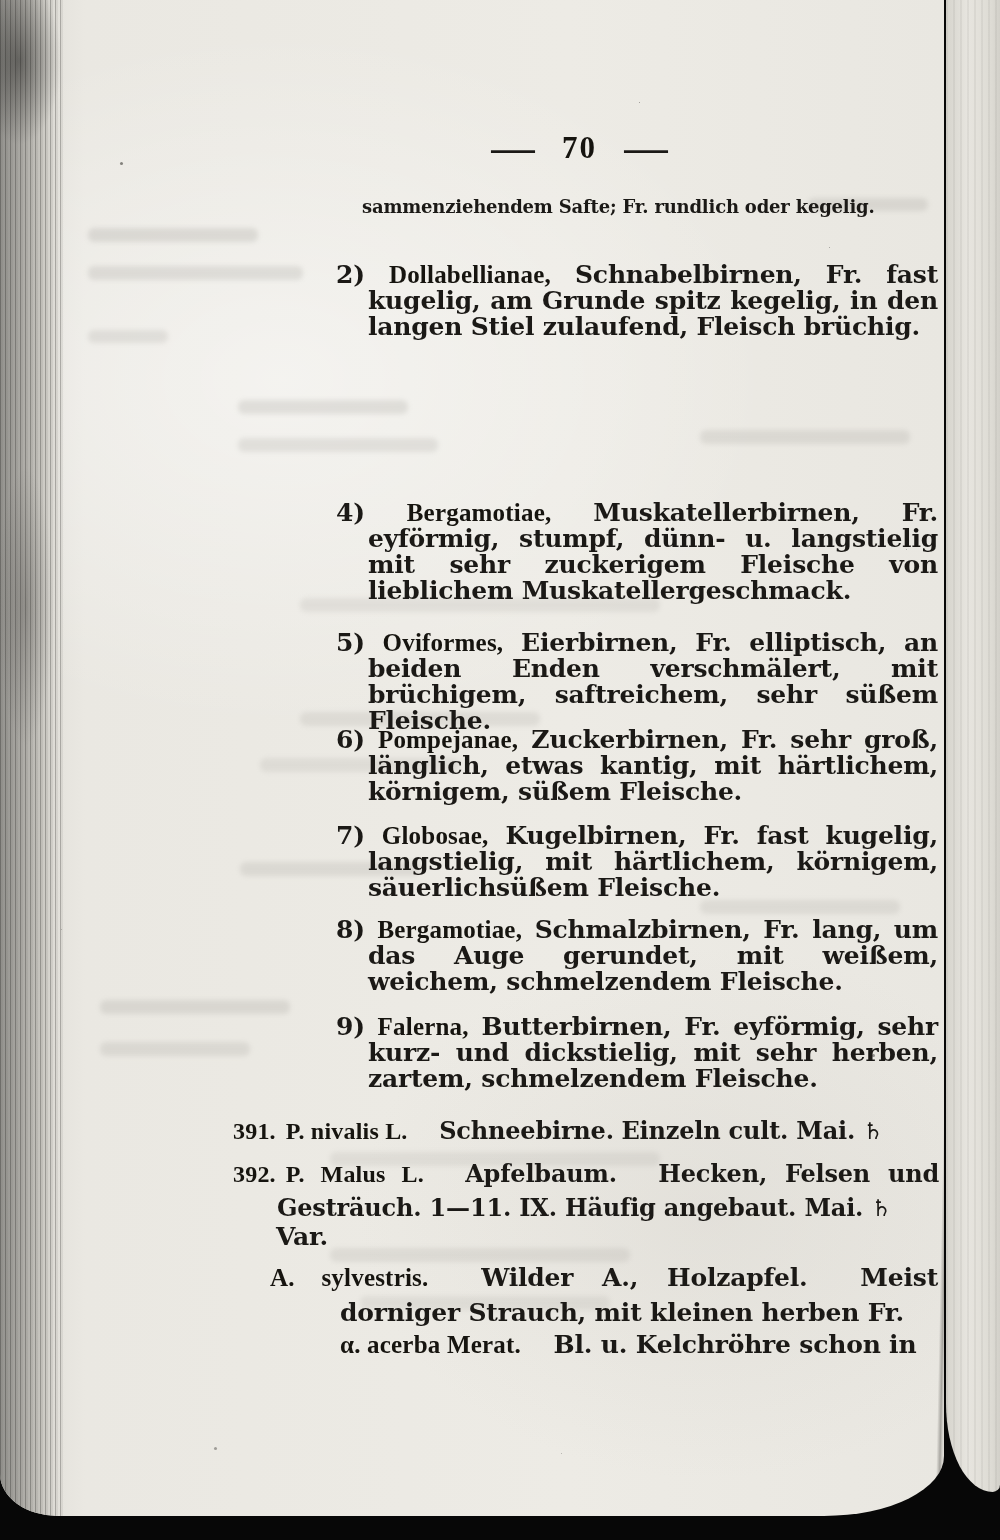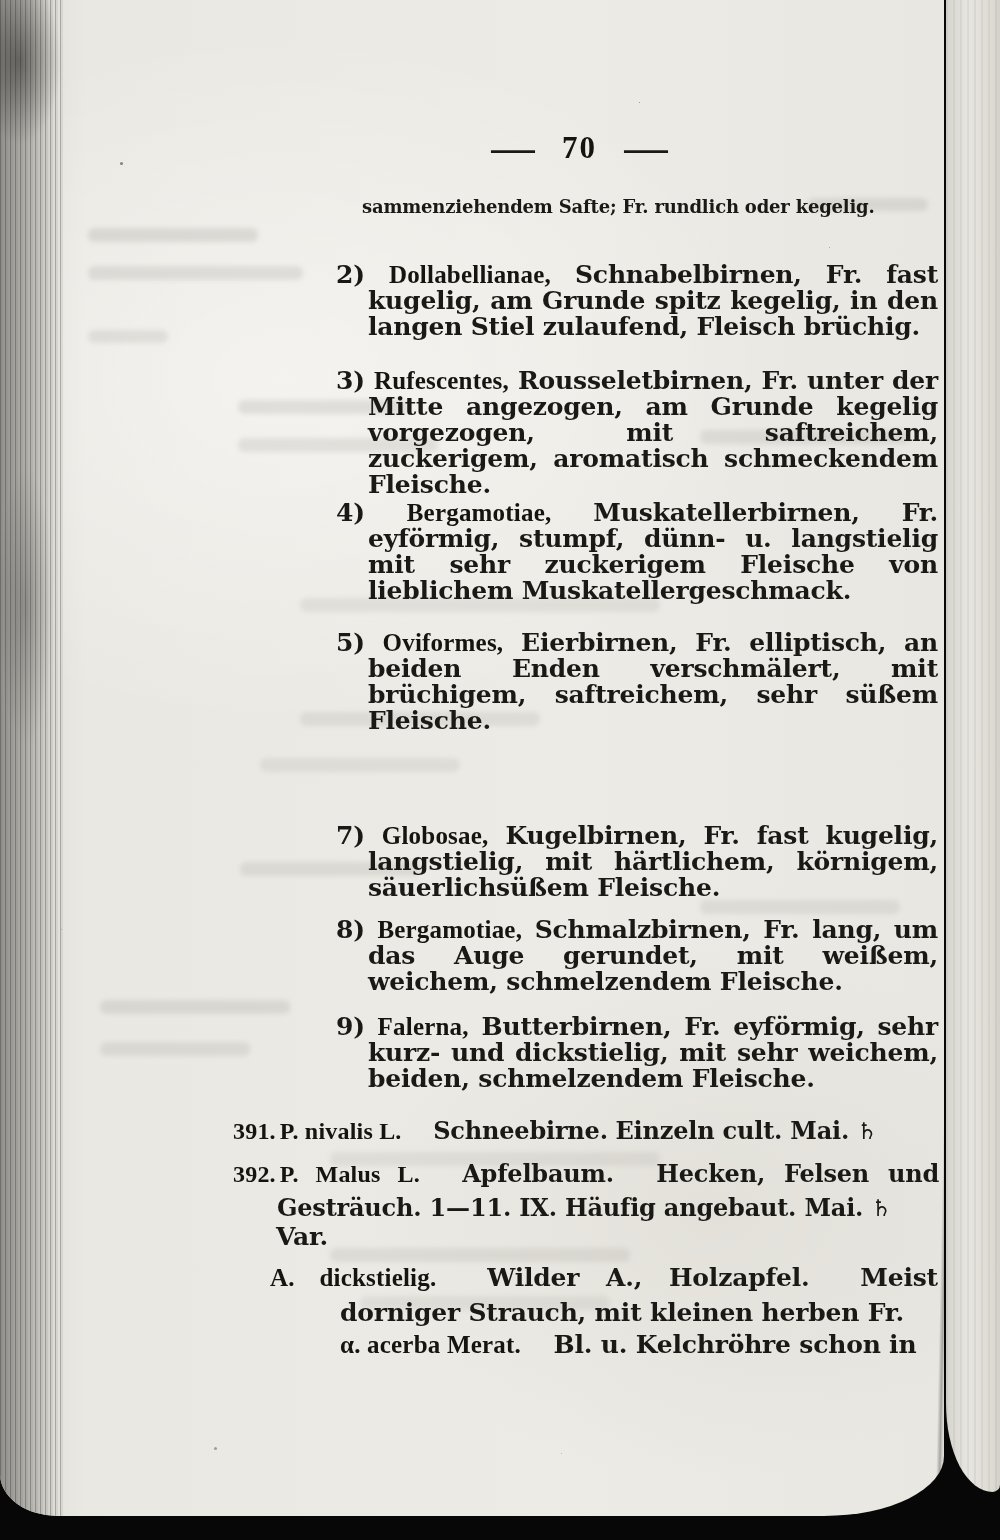--- a/index.html
+++ b/index.html
@@ -108,11 +108,6 @@
     <span class="lat">Dollabellianae,</span>
     <span>Schnabelbirnen, Fr. fast kugelig, am Grunde spitz kegelig, in den langen Stiel zulaufend, Fleisch brüchig.</span>
   </p>
-  <p class="fr item" style="top:368px">
-    <span>3)</span>
-    <span class="lat">Rufescentes,</span>
-    <span>Rousseletbirnen, Fr. unter der Mitte angezogen, am Grunde kegelig vorgezogen, mit saftreichem, zuckerigem, aromatisch schmeckendem Fleische.</span>
-  </p>
   <p class="fr item" style="top:500px">
     <span>4)</span>
     <span class="lat">Bergamotiae,</span>

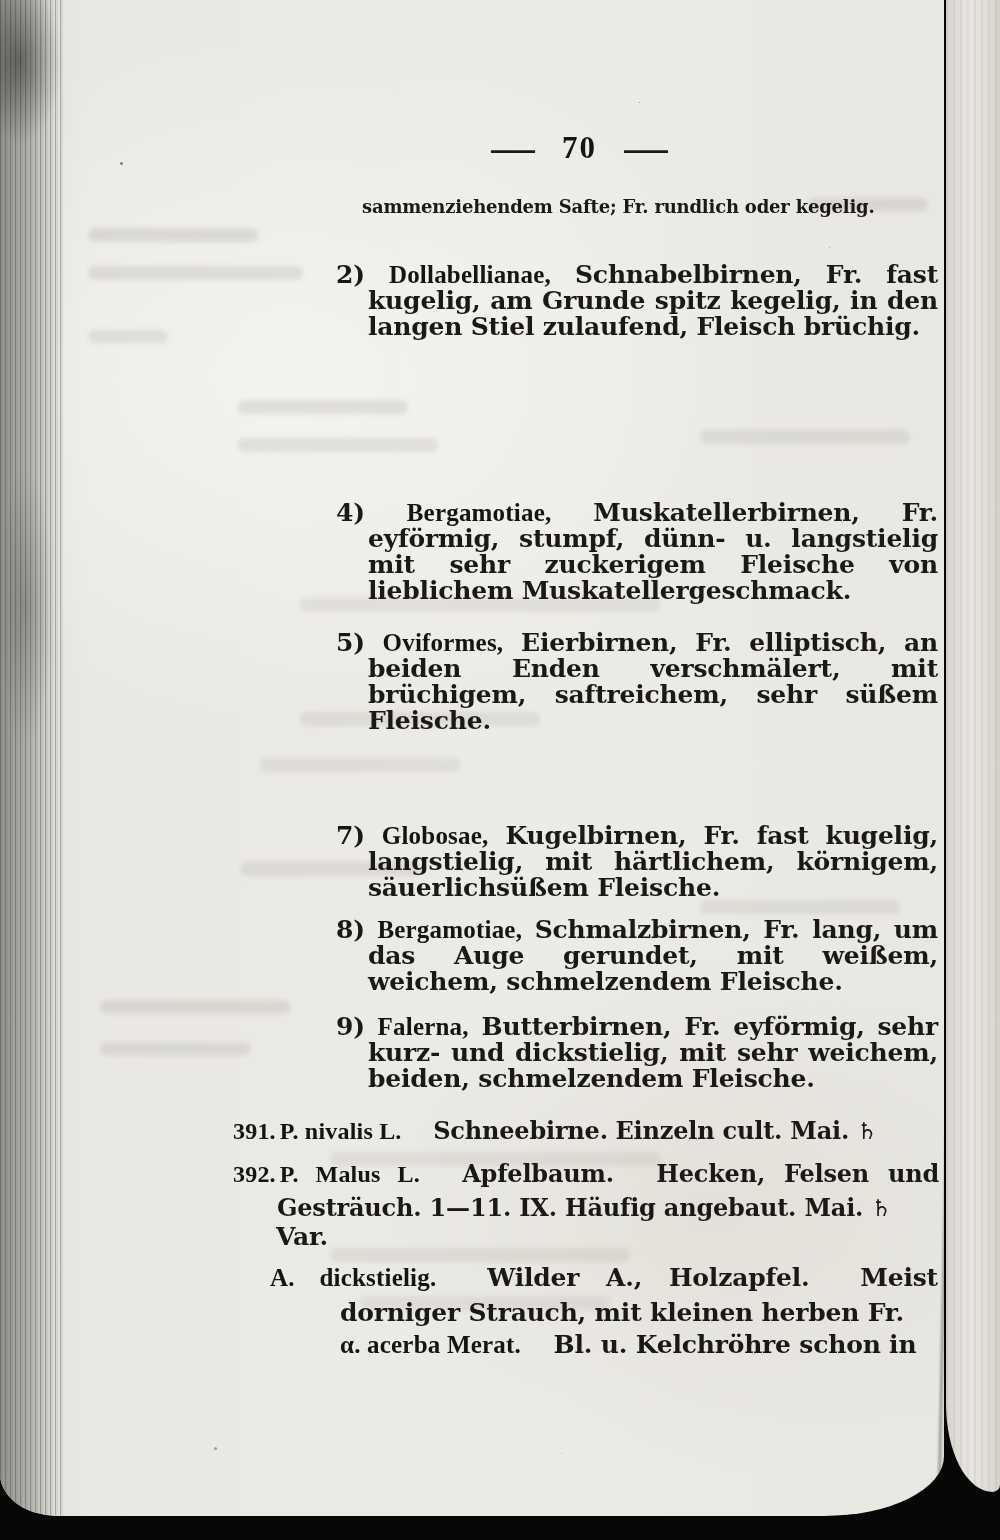--- a/index.html
+++ b/index.html
@@ -118,6 +118,11 @@
     <span class="lat">Oviformes,</span>
     <span>Eierbirnen, Fr. elliptisch, an beiden Enden verschmälert, mit brüchigem, saftreichem, sehr süßem Fleische.</span>
   </p>
+  <p class="fr item" style="top:727px">
+    <span>6)</span>
+    <span class="lat">Pompejanae,</span>
+    <span>Zuckerbirnen, Fr. sehr groß, länglich, etwas kantig, mit härtlichem, körnigem, süßem Fleische.</span>
+  </p>
   <p class="fr item" style="top:823px">
     <span>7)</span>
     <span class="lat">Globosae,</span>

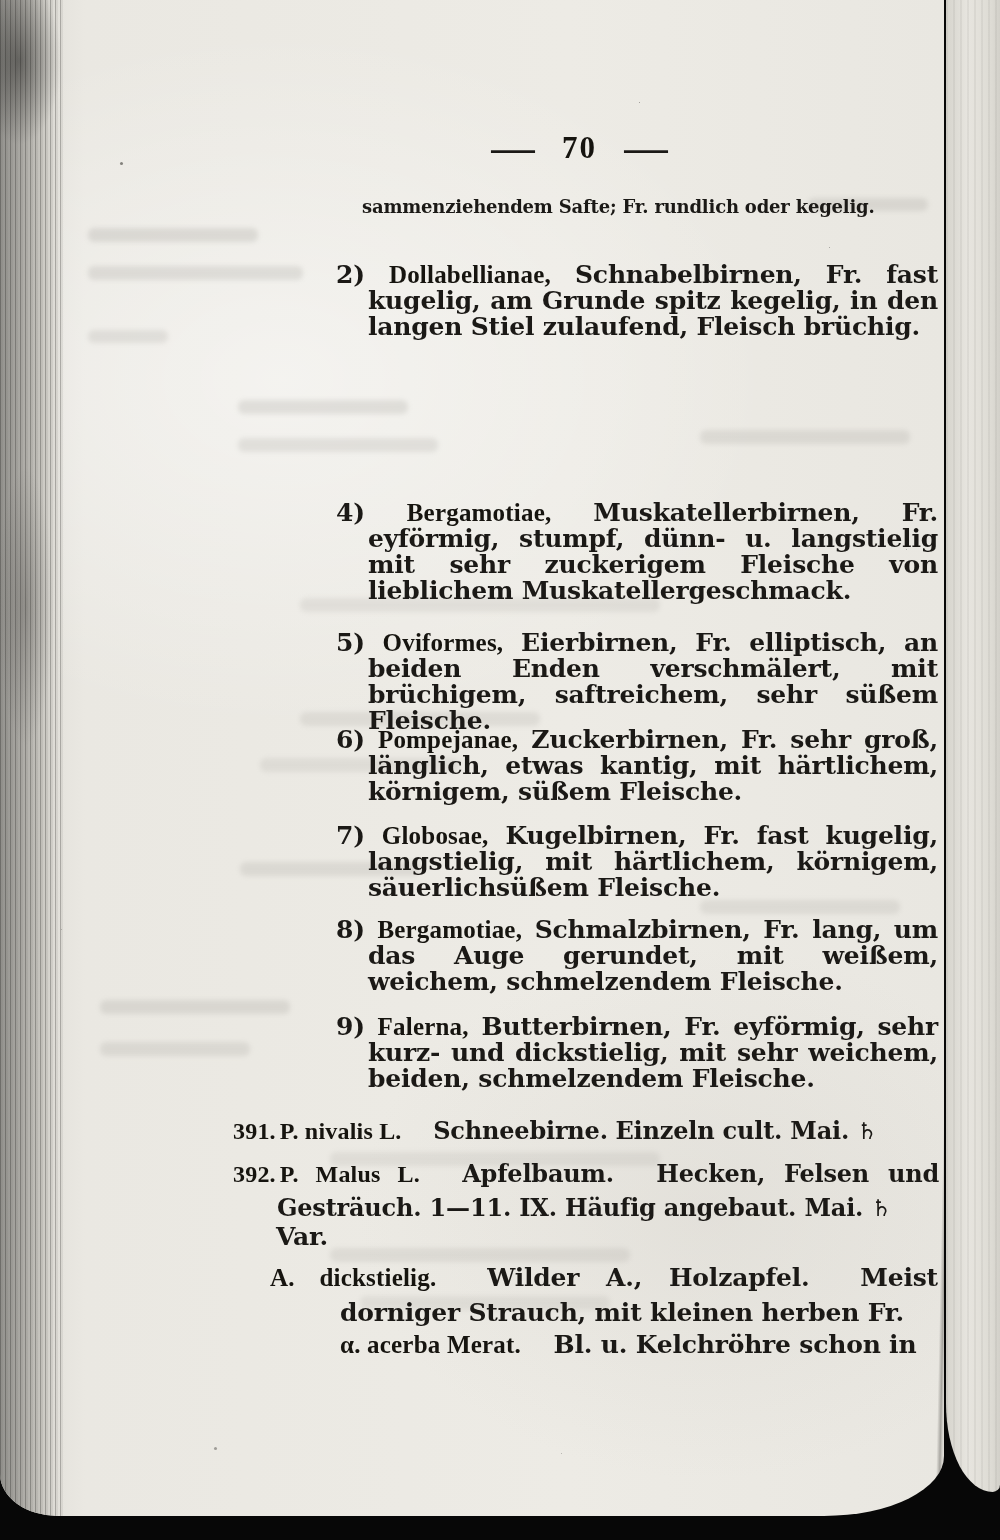--- a/index.html
+++ b/index.html
@@ -136,7 +136,7 @@
   <p class="fr item" style="top:1014px">
     <span>9)</span>
     <span class="lat">Falerna,</span>
-    <span>Butterbirnen, Fr. eyförmig, sehr kurz- und dickstielig, mit sehr weichem, beiden, schmelzendem Fleische.</span>
+    <span>Butterbirnen, Fr. eyförmig, sehr kurz- und dickstielig, mit sehr herben, zartem, schmelzendem Fleische.</span>
   </p>
 
   <p class="entry" style="top:1114px">

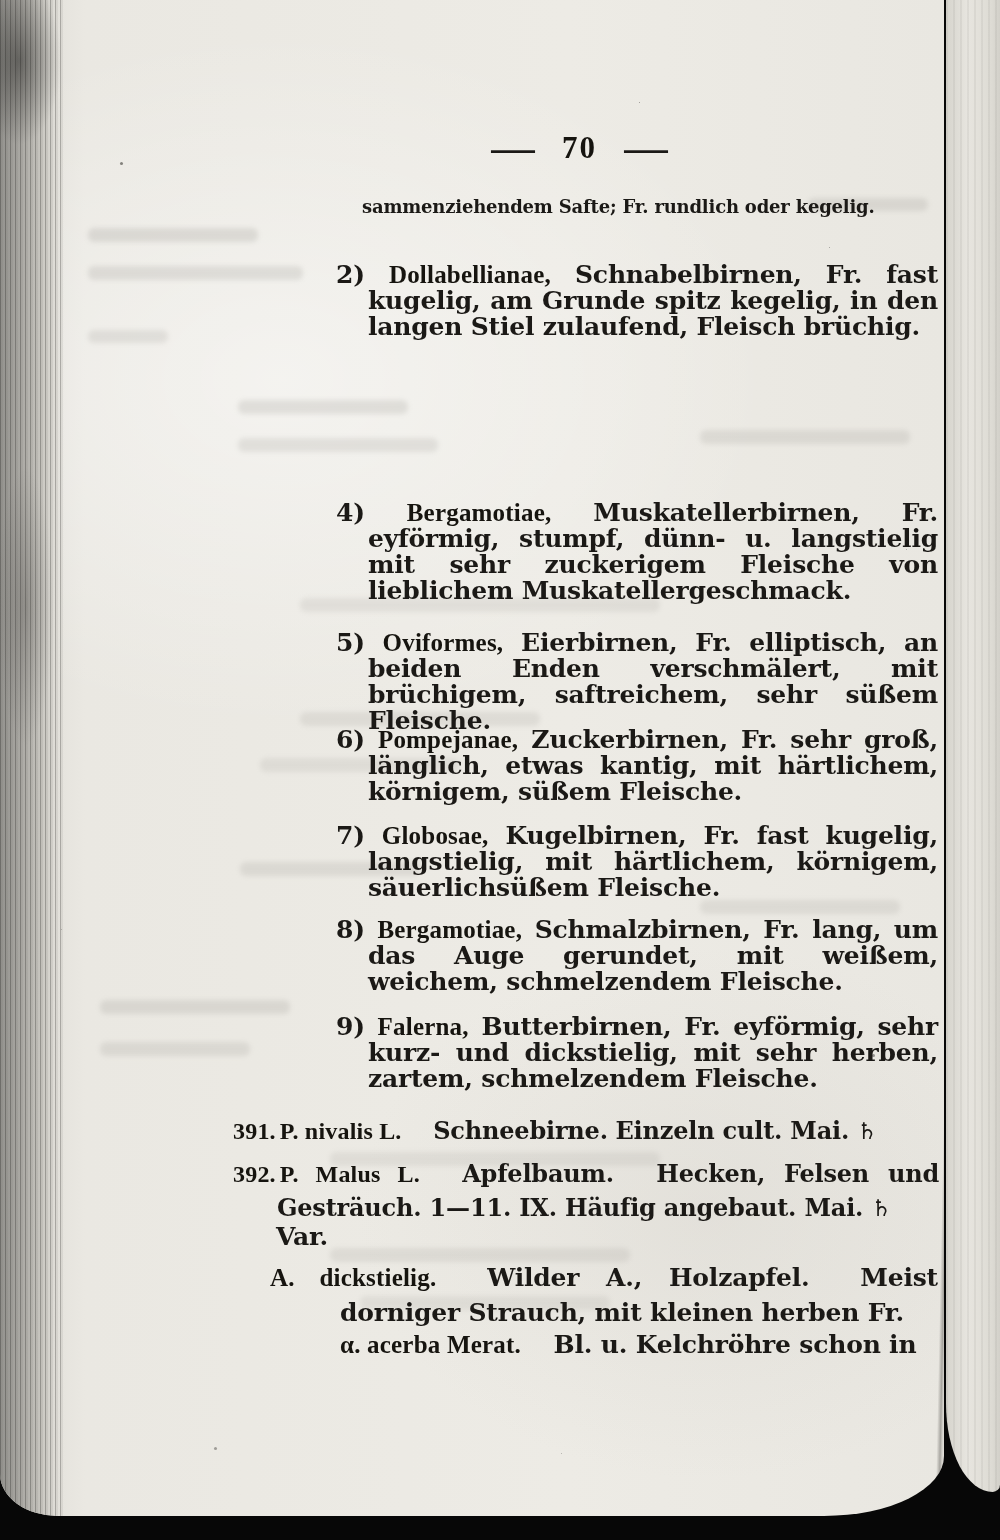--- a/index.html
+++ b/index.html
@@ -49,7 +49,7 @@
         font-size:25px;line-height:26px;text-align:justify;}
   .entry{left:233px;width:706px;box-sizing:border-box;padding-left:44px;text-indent:-44px;
          font-size:24px;line-height:34px;text-align:justify;}
-  .enum{margin-right:4px;}
+  .enum{margin-right:10px;}
   .gap{display:inline-block;width:24px;}
   .sym{font-family:"DejaVu Sans",sans-serif;font-weight:700;font-size:23px;color:#1b1916;}
   .varl{left:276px;top:1222px;font-size:25px;}

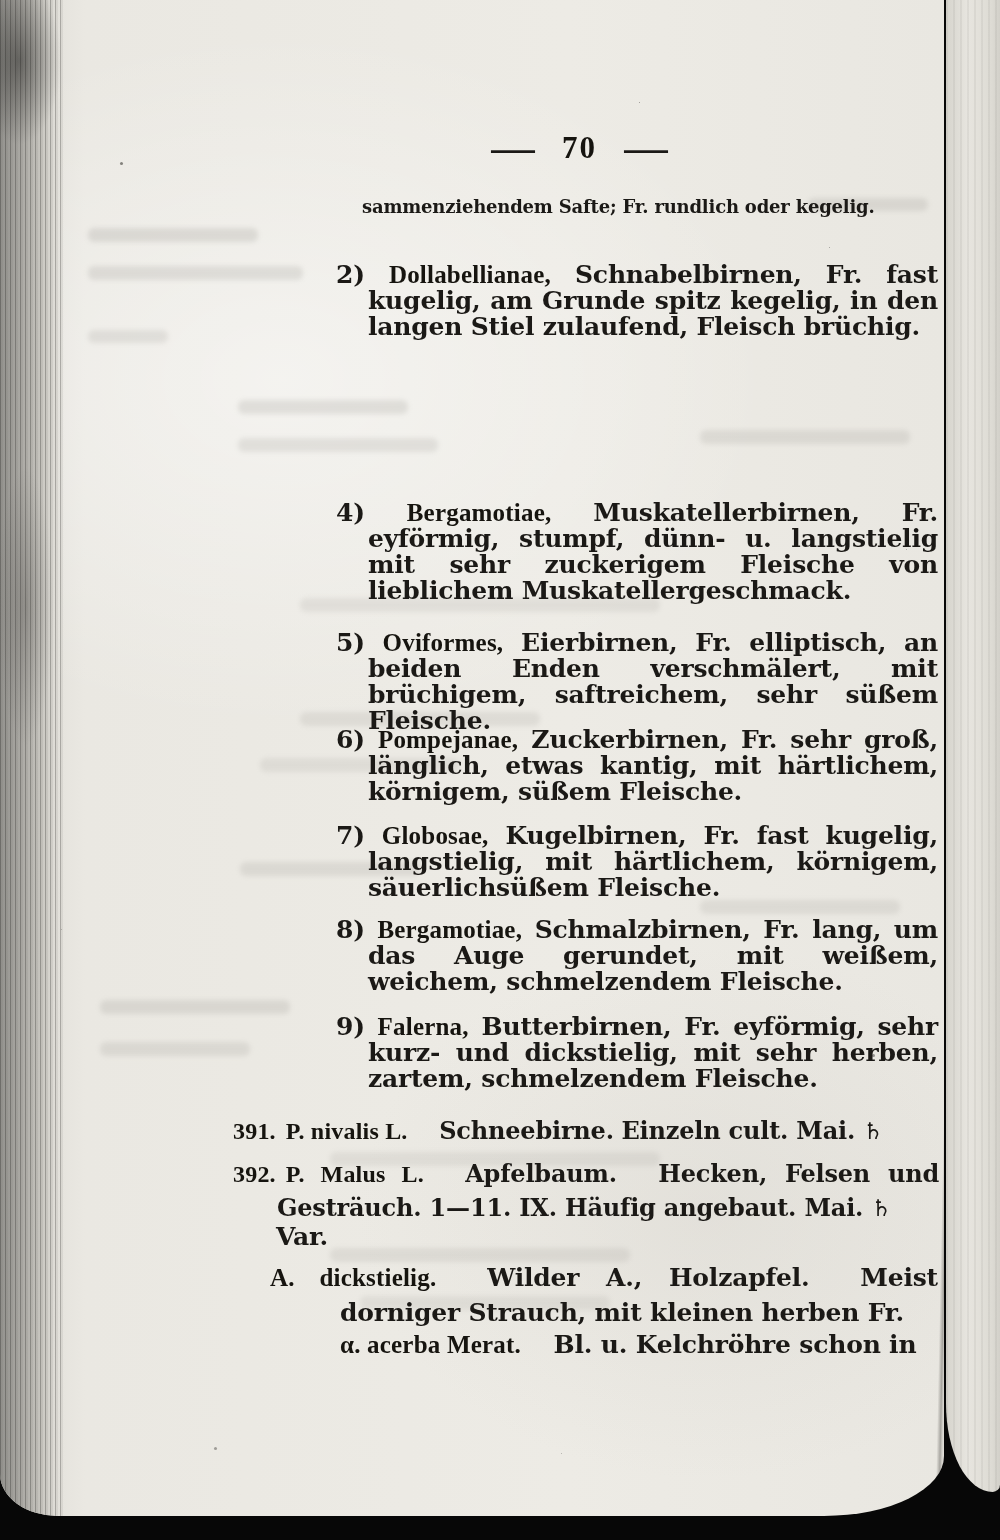--- a/index.html
+++ b/index.html
@@ -154,7 +154,7 @@
   <p class="fr varl">Var.</p>
 
   <p class="fr variety">
-    <span class="lat">A. dickstielig.</span><span class="gap"></span>
+    <span class="lat">A. sylvestris.</span><span class="gap"></span>
     <span>Wilder A., Holzapfel.</span><span class="gap"></span>
     <span>Meist dorniger Strauch, mit kleinen herben Fr.</span>
   </p>

